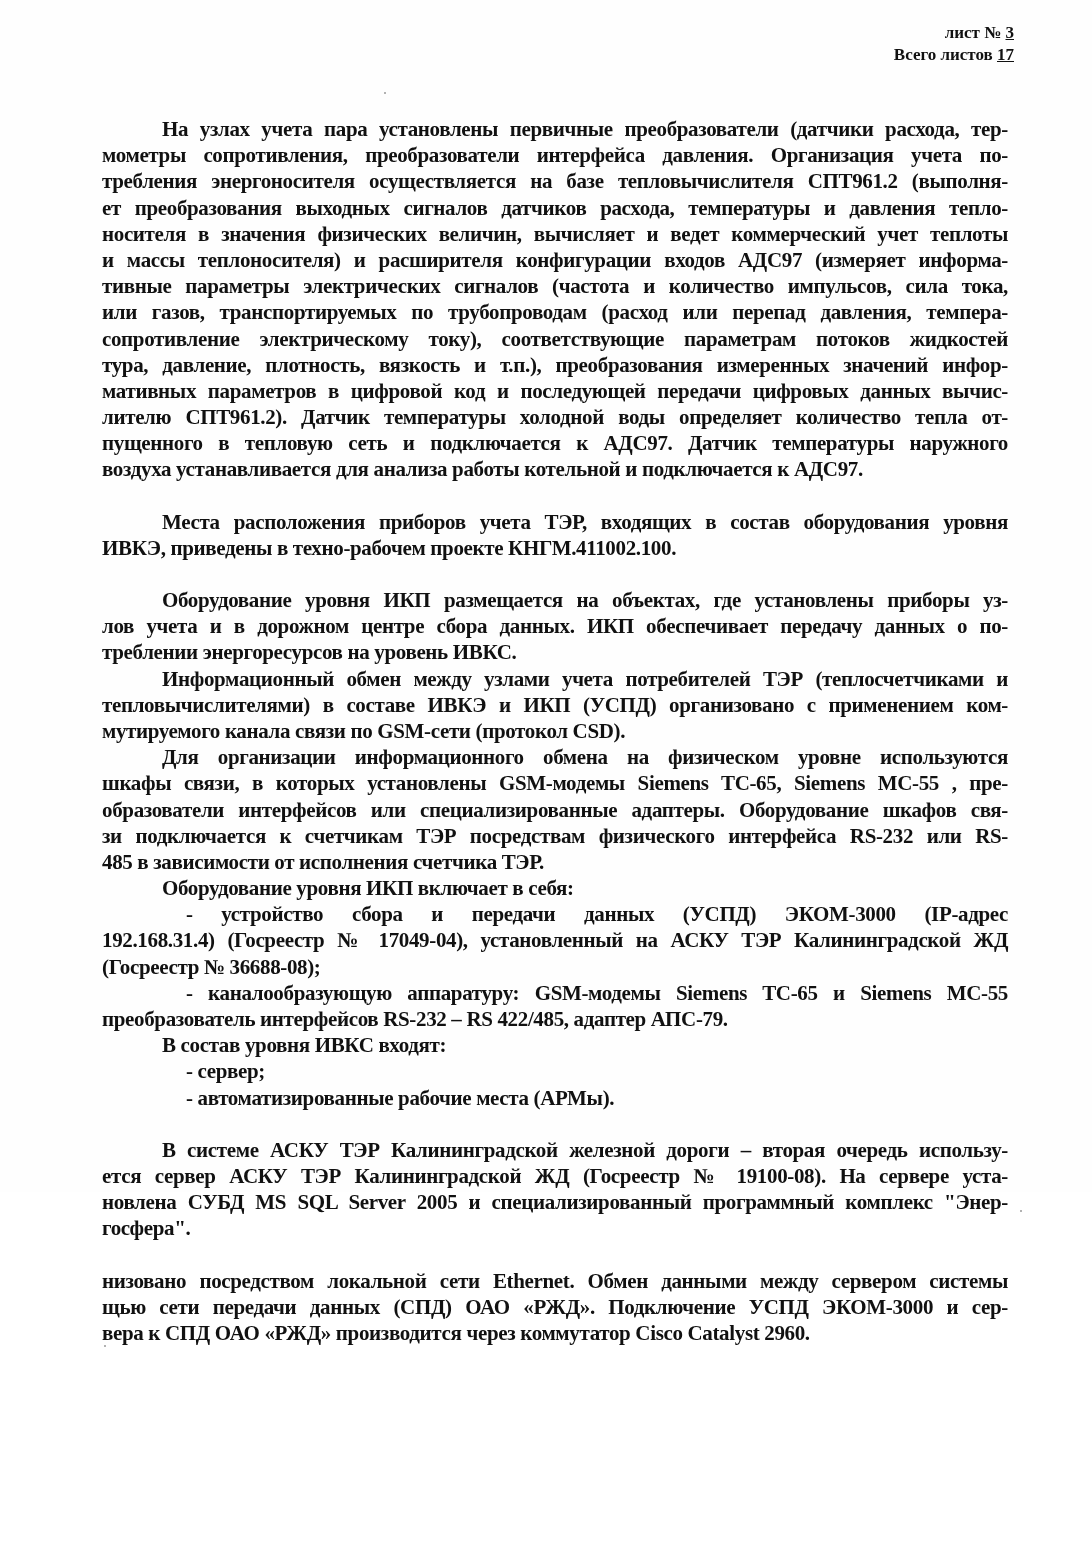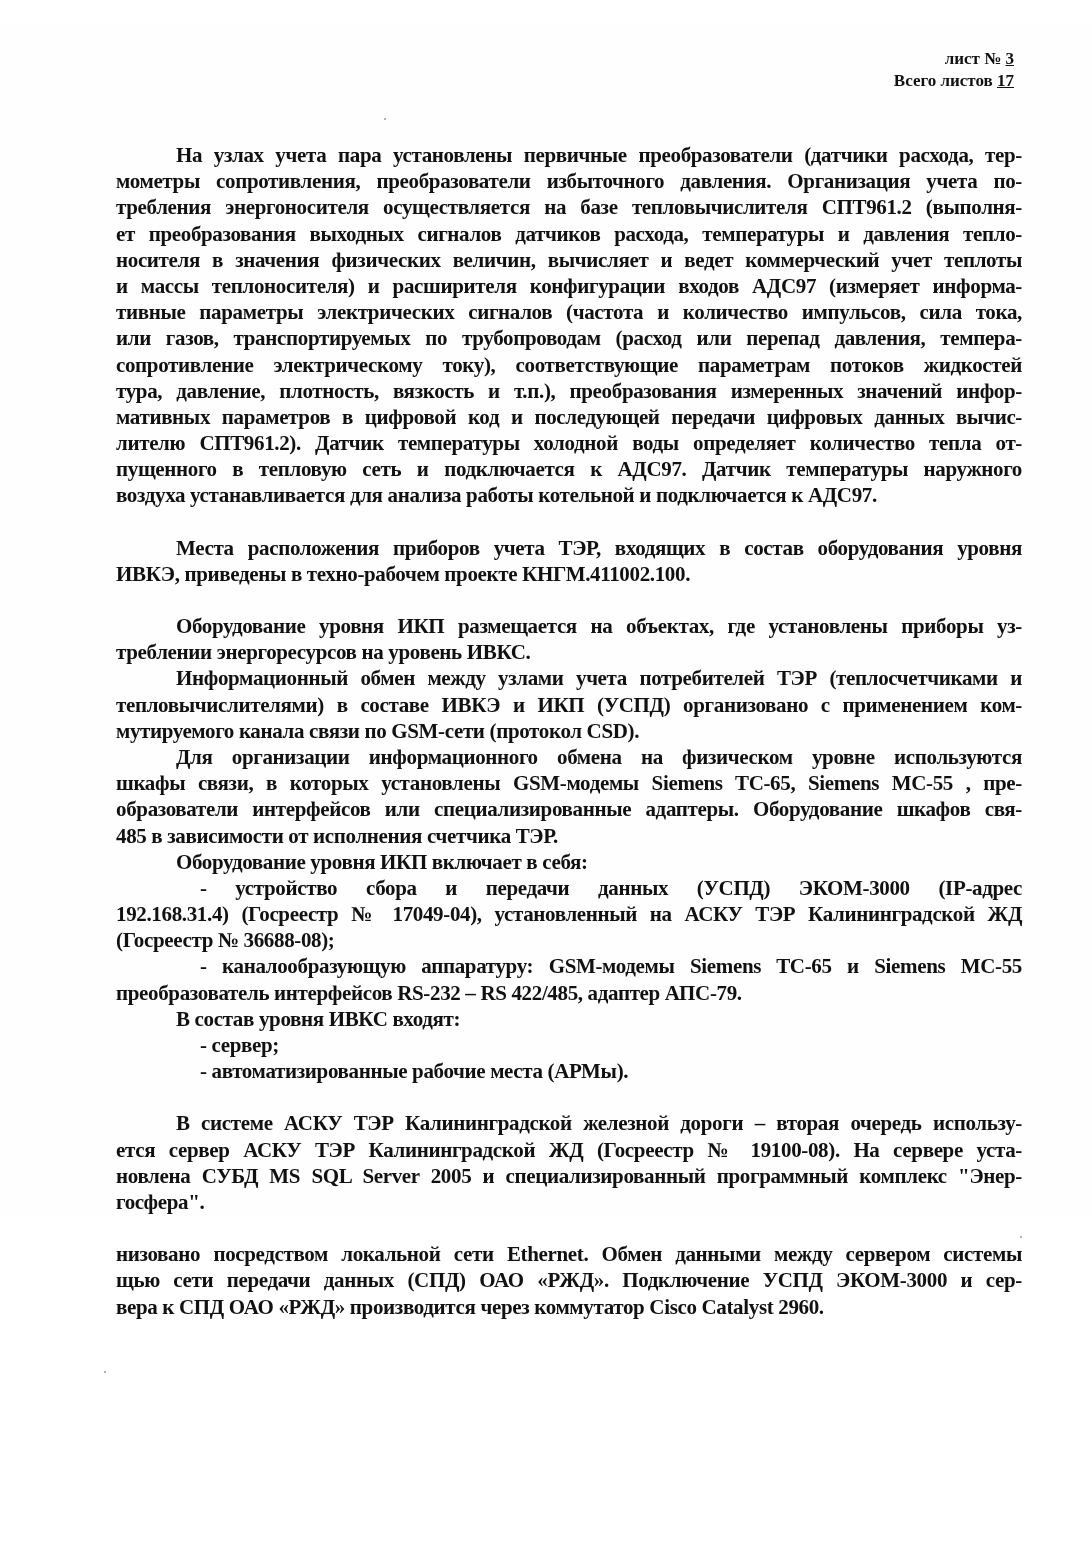--- a/index.html
+++ b/index.html
@@ -8,7 +8,7 @@
     font-family: "Liberation Serif", "DejaVu Serif", serif;
     color: #111111;
   }
-  .page { position: absolute; left: 0; top: 0; width: 1092px; height: 1192px; background: #fefefe; margin-top: 26px; }
+  .page { position: absolute; left: 0; top: 0; width: 1092px; height: 1192px; background: #fefefe; }
   .sheet-info {
     position: absolute; right: 78px; top: 22px; text-align: right;
     font-size: 17px; line-height: 22px; font-weight: bold; font-family: "Liberation Serif", serif;

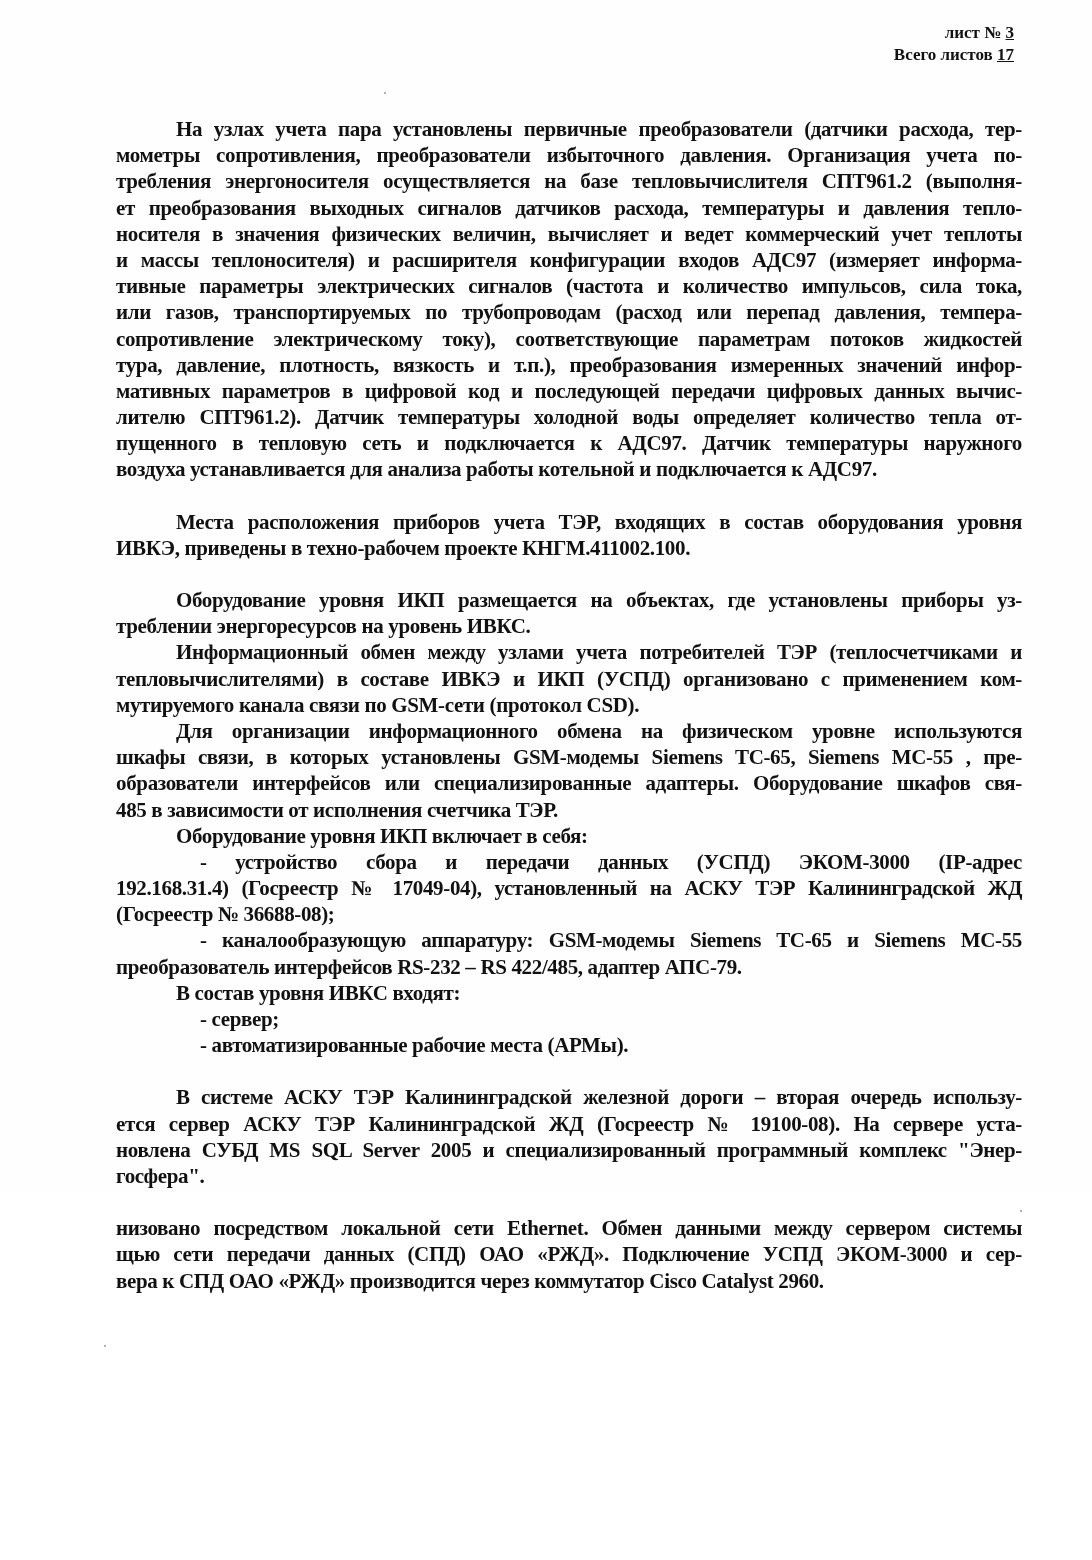--- a/index.html
+++ b/index.html
@@ -15,7 +15,7 @@
   }
   .sheet-info .num { text-decoration: underline; }
   .body-text {
-    position: absolute; left: 116px; width: 906px; top: 116px;
+    position: absolute; left: 102px; width: 906px; top: 116px;
     font-size: 21px; line-height: 26.2px; font-weight: bold;
     font-family: "Liberation Serif", serif;
     letter-spacing: -0.35px;

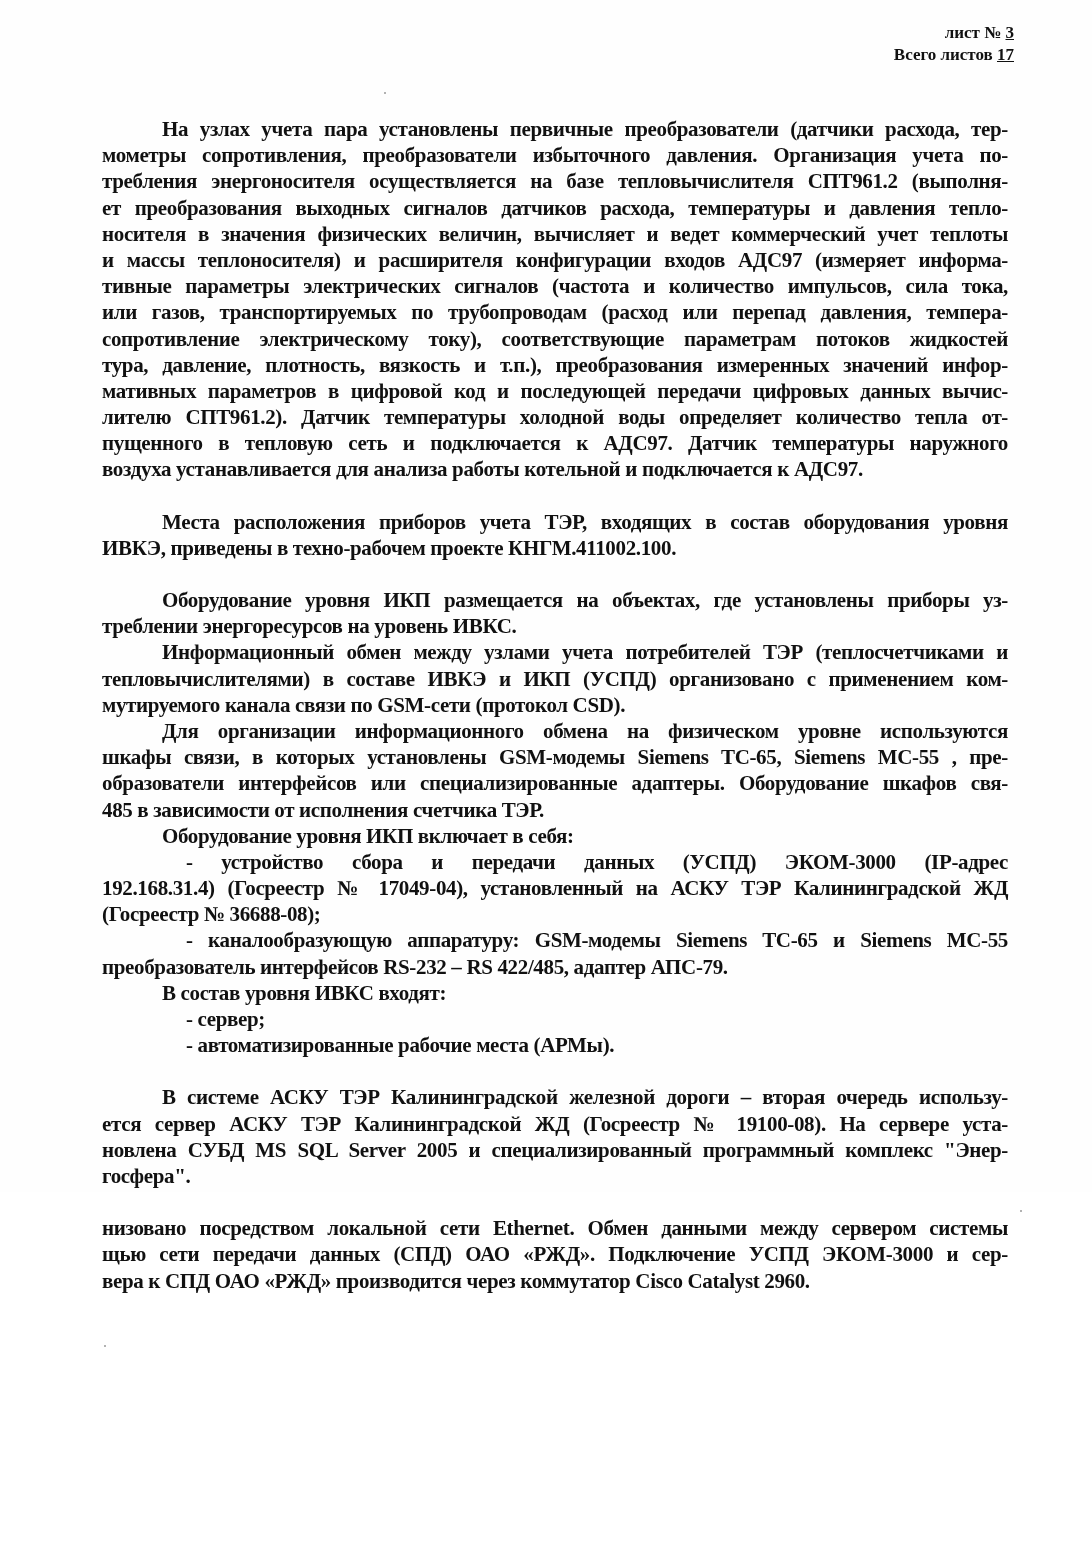--- a/index.html
+++ b/index.html
@@ -54,7 +54,7 @@
 
     <div>
       <span class="line indent">На узлах учета пара установлены первичные преобразователи (датчики расхода, тер-</span>
-      <span class="line">мометры сопротивления, преобразователи избыточного давления. Организация учета по-</span>
+      <span class="line">мометры сопротивления, преобразователи интерфейса давления. Организация учета по-</span>
       <span class="line">требления энергоносителя осуществляется на базе тепловычислителя СПТ961.2 (выполня-</span>
       <span class="line">ет преобразования выходных сигналов датчиков расхода, температуры и давления тепло-</span>
       <span class="line">носителя в значения физических величин, вычисляет и ведет коммерческий учет теплоты</span>

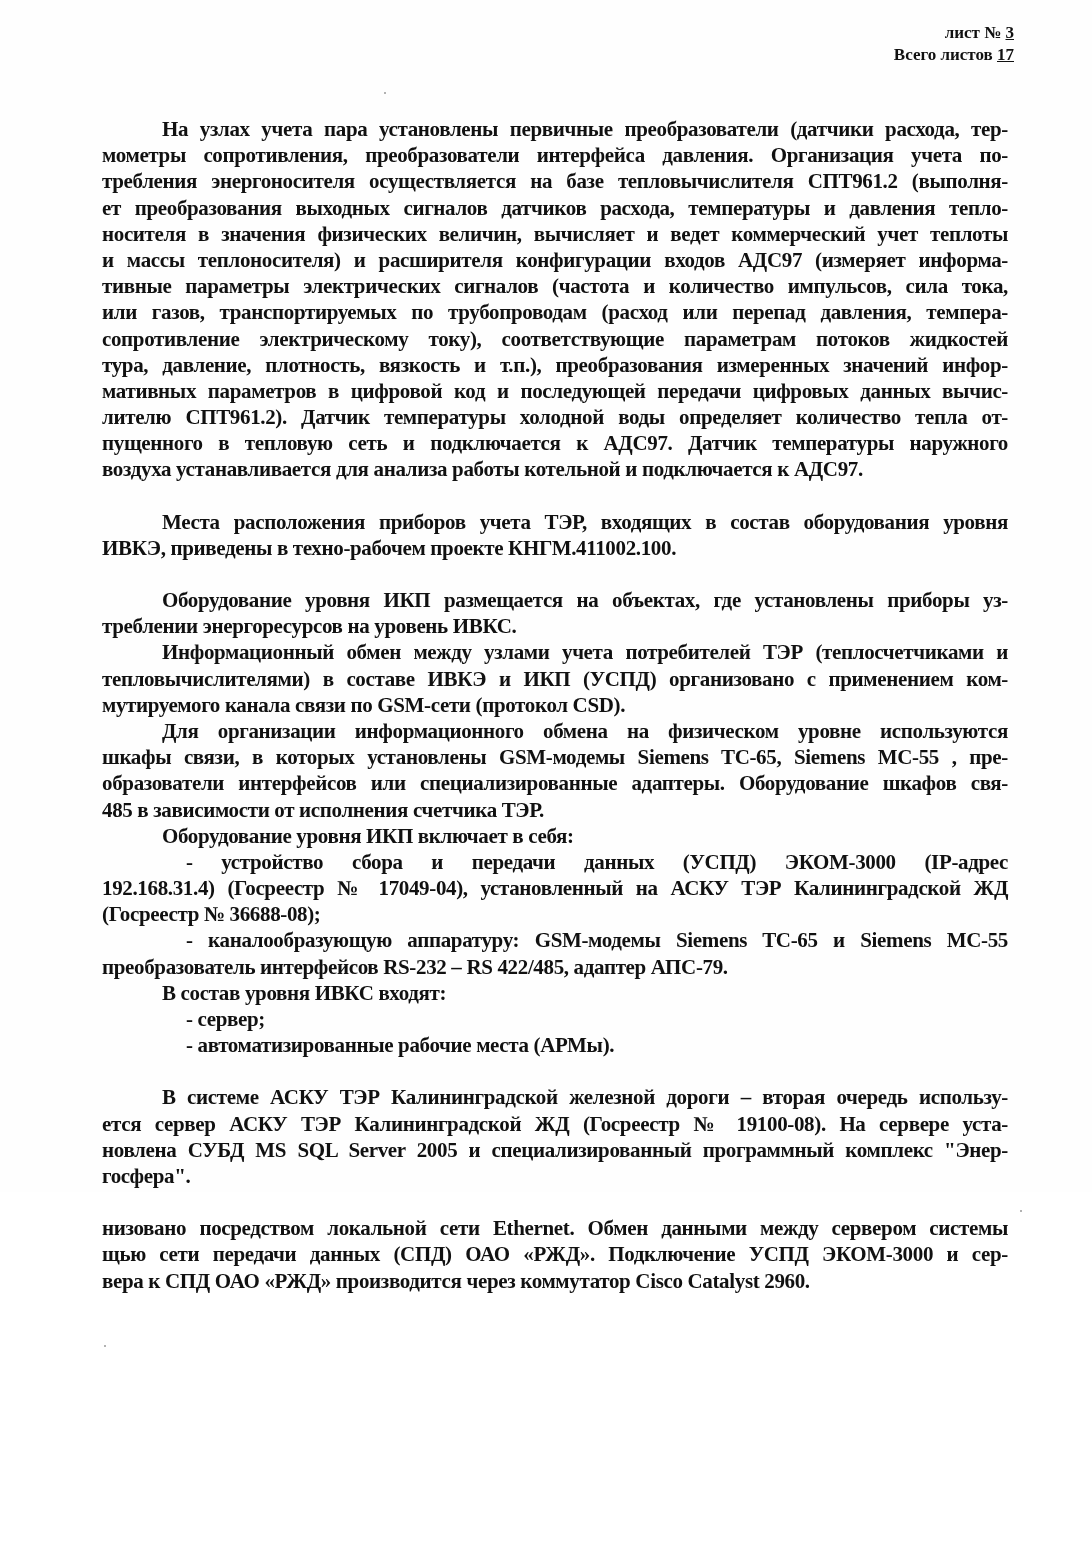--- a/index.html
+++ b/index.html
@@ -80,6 +80,7 @@
 
     <div>
       <span class="line indent">Оборудование уровня ИКП размещается на объектах, где установлены приборы уз-</span>
+      <span class="line">лов учета и в дорожном центре сбора данных. ИКП обеспечивает передачу данных о по-</span>
       <span class="line last">треблении энергоресурсов на уровень ИВКС.</span>
     </div>
 

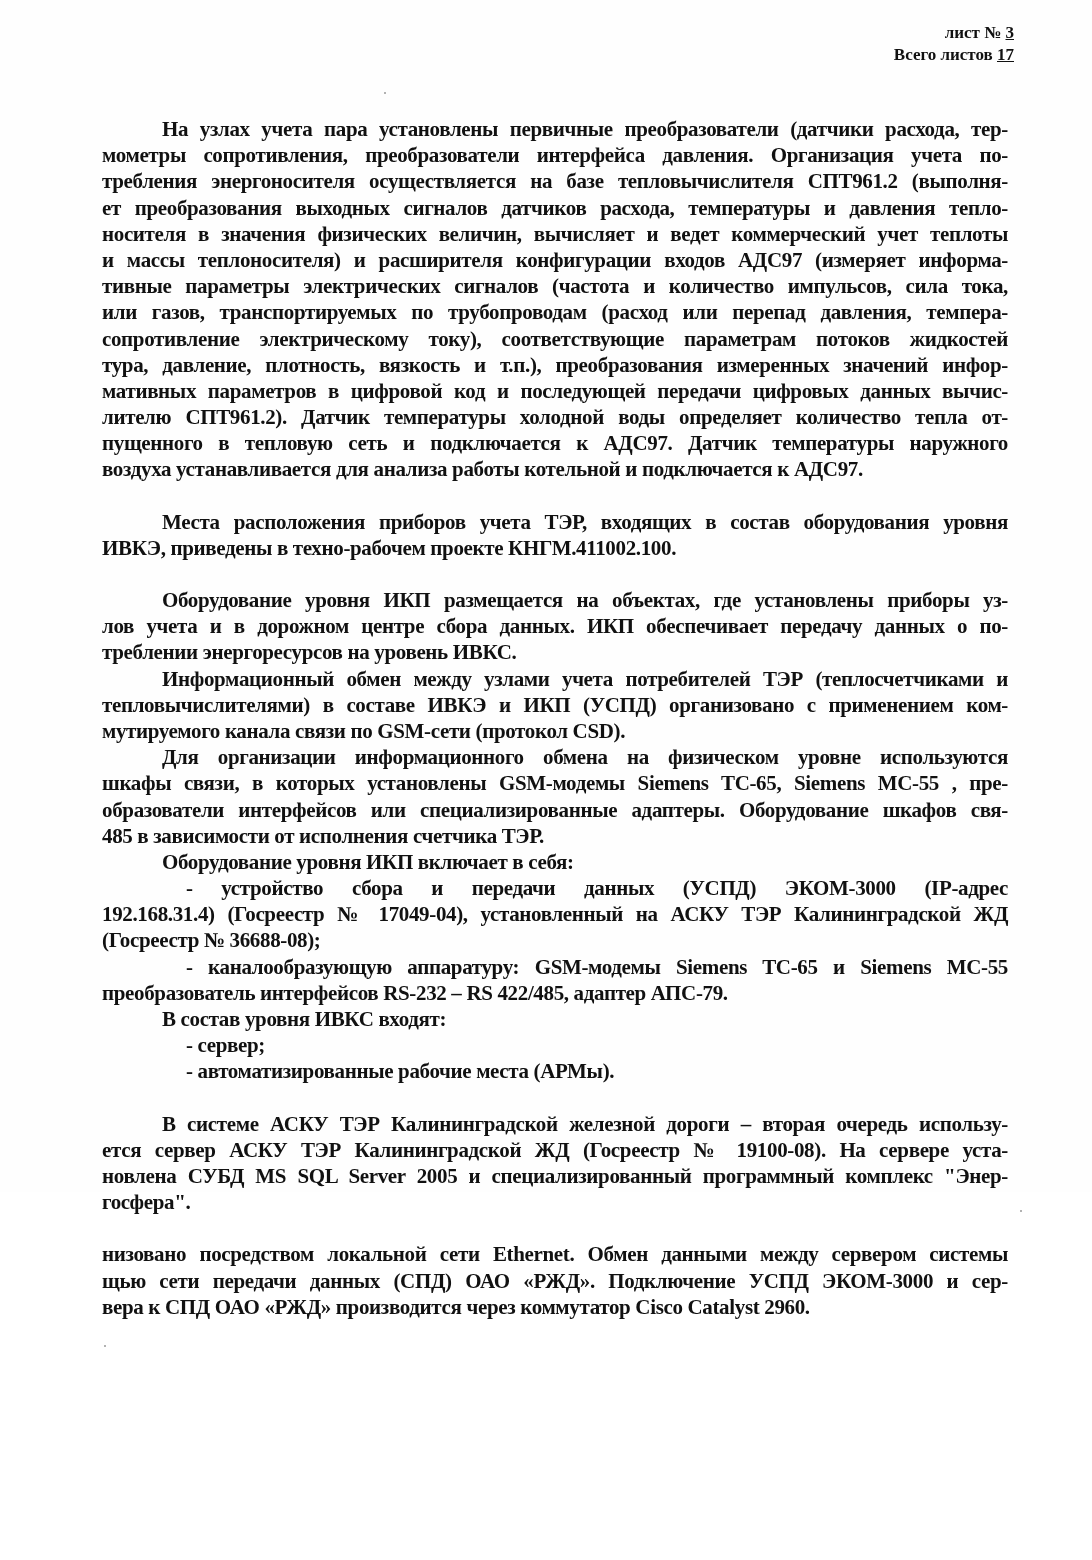--- a/index.html
+++ b/index.html
@@ -94,6 +94,7 @@
       <span class="line indent">Для организации информационного обмена на физическом уровне используются</span>
       <span class="line">шкафы связи, в которых установлены GSM-модемы Siemens TC-65, Siemens MC-55 , пре-</span>
       <span class="line">образователи интерфейсов или специализированные адаптеры. Оборудование шкафов свя-</span>
+      <span class="line">зи подключается к счетчикам ТЭР посредствам физического интерфейса RS-232 или RS-</span>
       <span class="line last">485 в зависимости от исполнения счетчика ТЭР.</span>
     </div>
 

